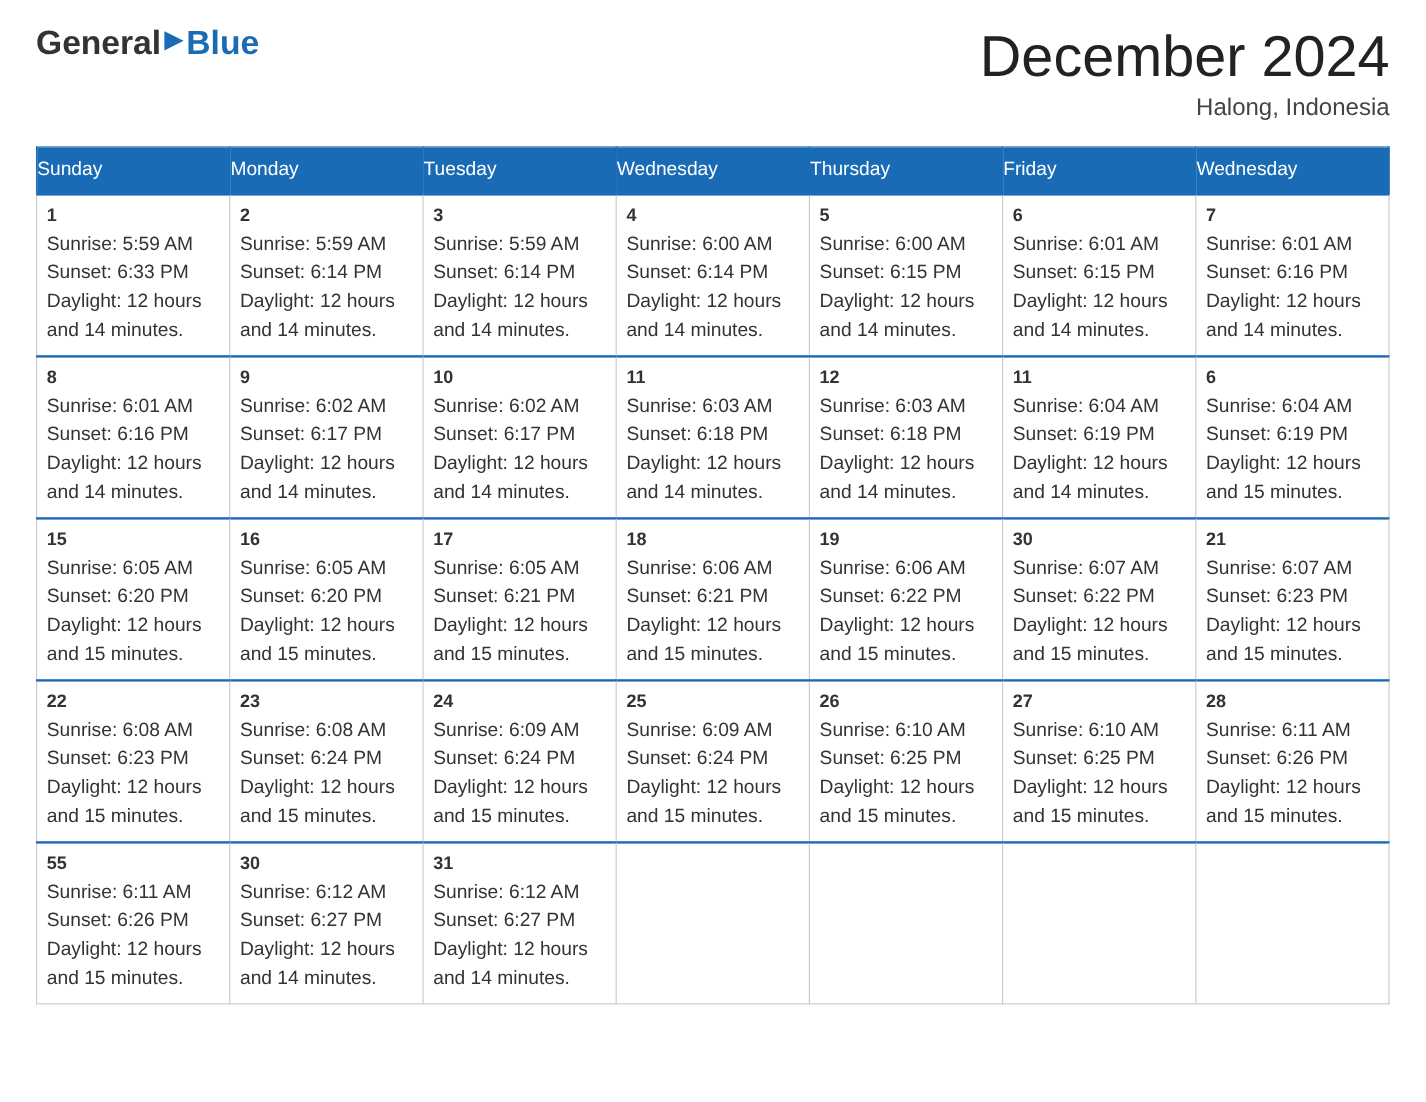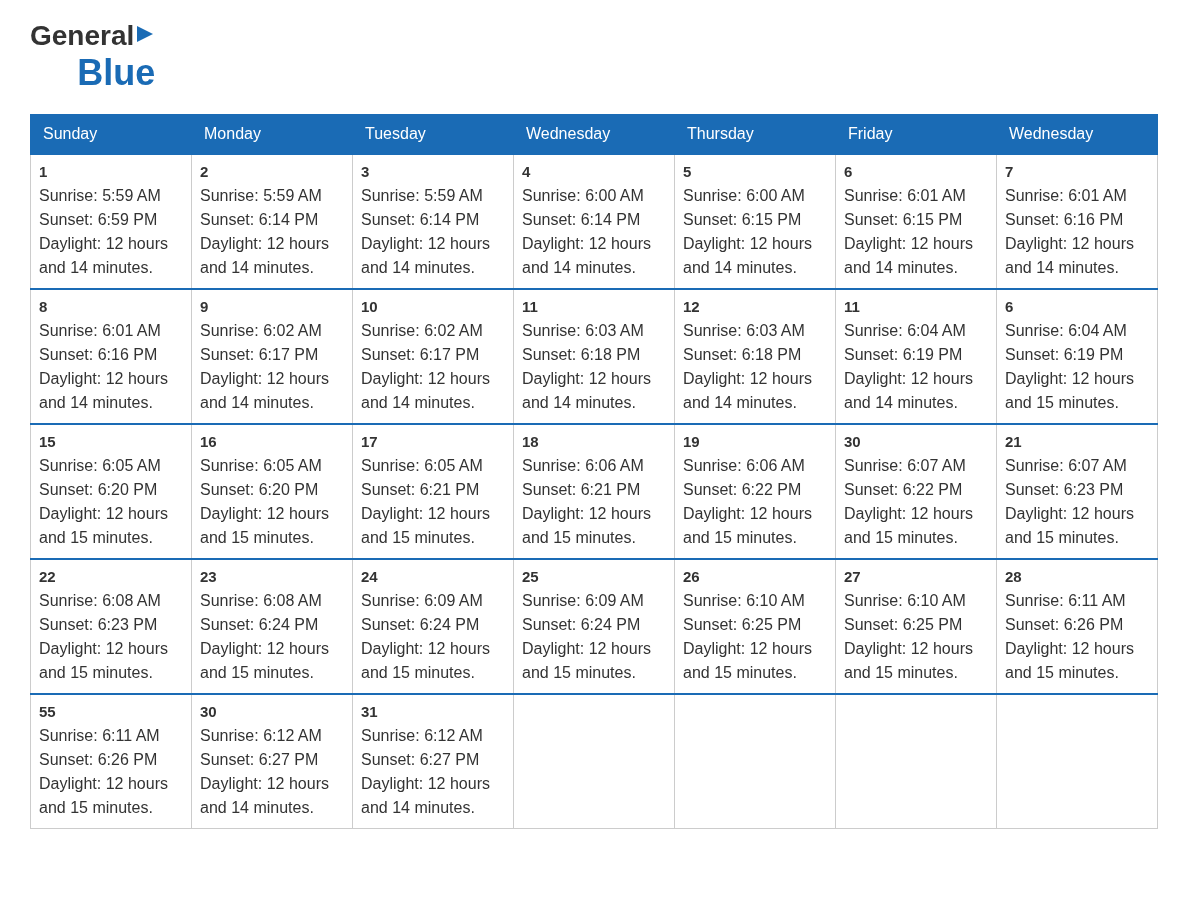--- a/index.html
+++ b/index.html
@@ -18,8 +18,8 @@
     }
     .logo {
       display: flex;
-      flex-direction: column;
-      align-items: flex-end;
+      flex-direction: row;
+      align-items: center;
     }
     .logo-general {
       font-size: 28px;

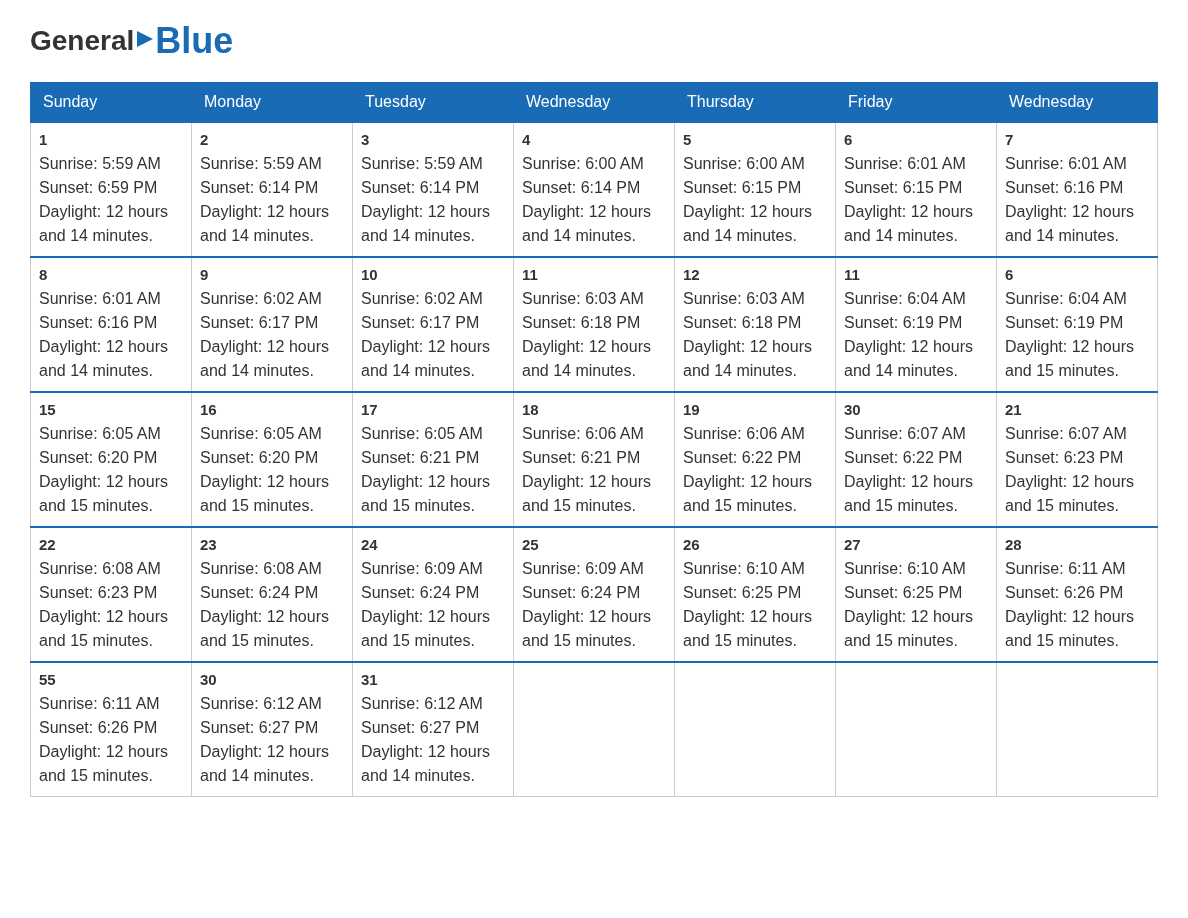--- a/index.html
+++ b/index.html
@@ -27,7 +27,7 @@
       color: #333;
     }
     .logo-blue {
-      font-size: 36px;
+      font-size: 28px;
       font-weight: bold;
       color: #1a6bb5;
     }

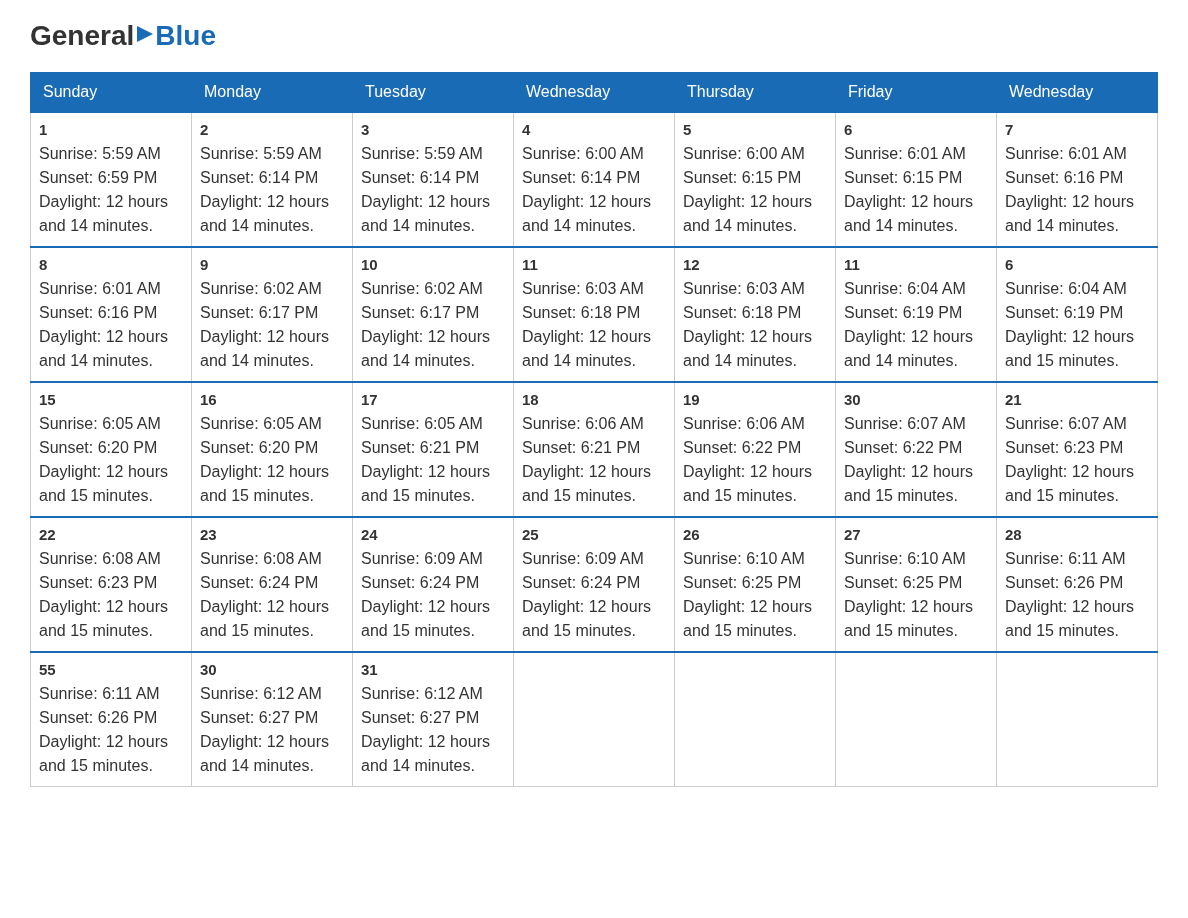--- a/index.html
+++ b/index.html
@@ -113,6 +113,10 @@
       <span class="logo-blue">Blue</span>
     </div>
   </div>
+  <div class="title-section">
+    <div class="month-title">December 2024</div>
+    <div class="location">Halong, Indonesia</div>
+  </div>
 </div>
 
 <table class="calendar">

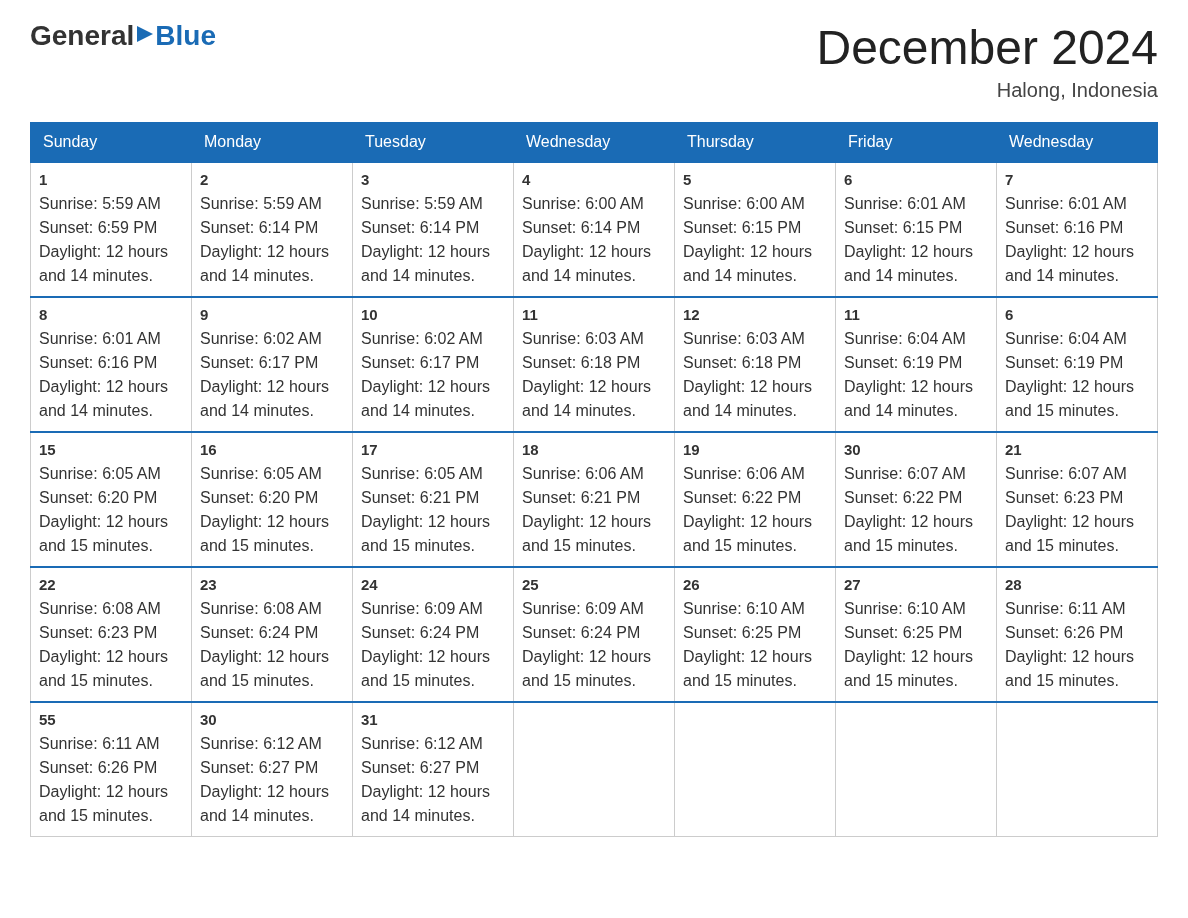--- a/index.html
+++ b/index.html
@@ -51,7 +51,7 @@
     .calendar th {
       background-color: #1a6bb5;
       color: #fff;
-      padding: 10px 12px;
+      padding: 10px 0;
       text-align: left;
       font-size: 16px;
       font-weight: normal;

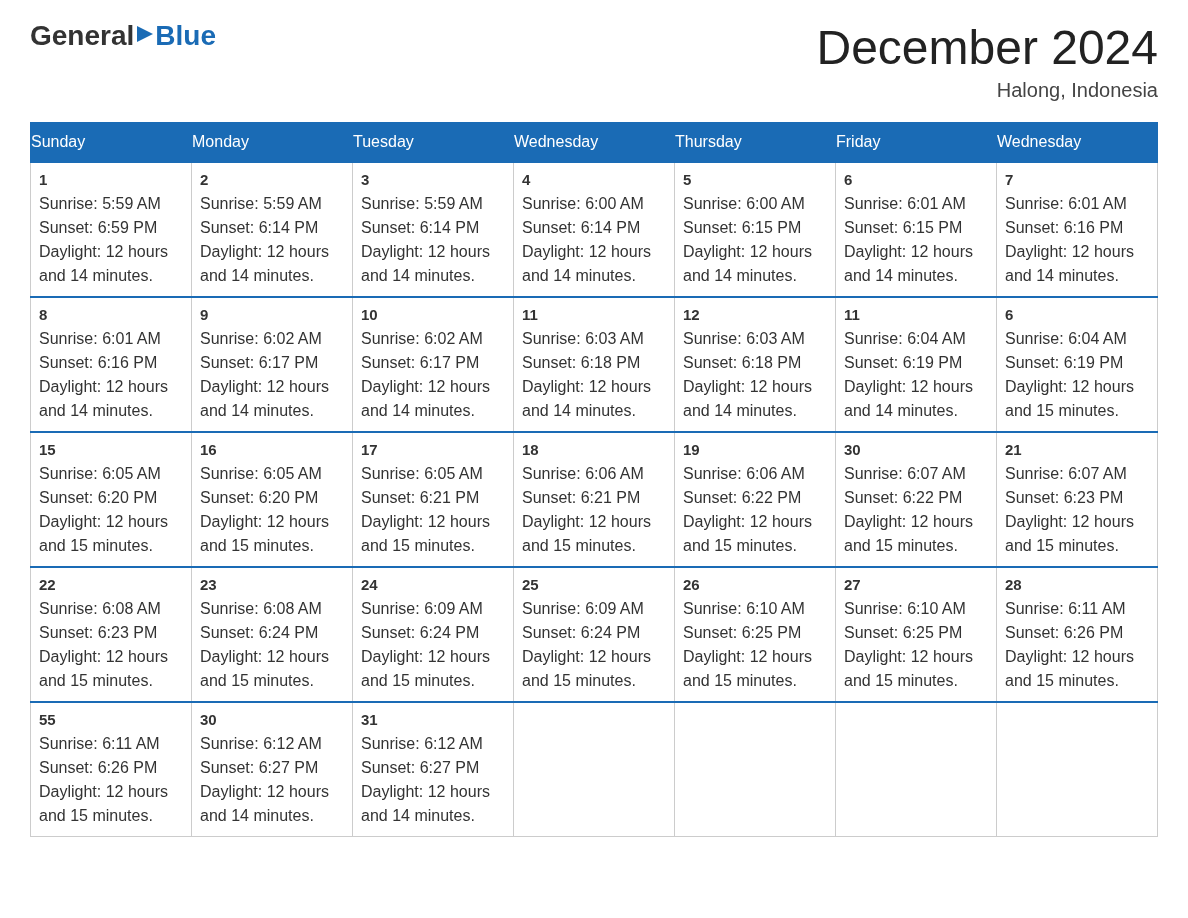--- a/index.html
+++ b/index.html
@@ -137,7 +137,7 @@
         <span class="day-number">1</span>
         <div class="day-info">
           <span>Sunrise: 5:59 AM</span><br>
-          <span>Sunset: 6:59 PM</span><br>
+          <span>Sunset: 6:33 PM</span><br>
           <span>Daylight: 12 hours</span><br>
           <span>and 14 minutes.</span>
         </div>

